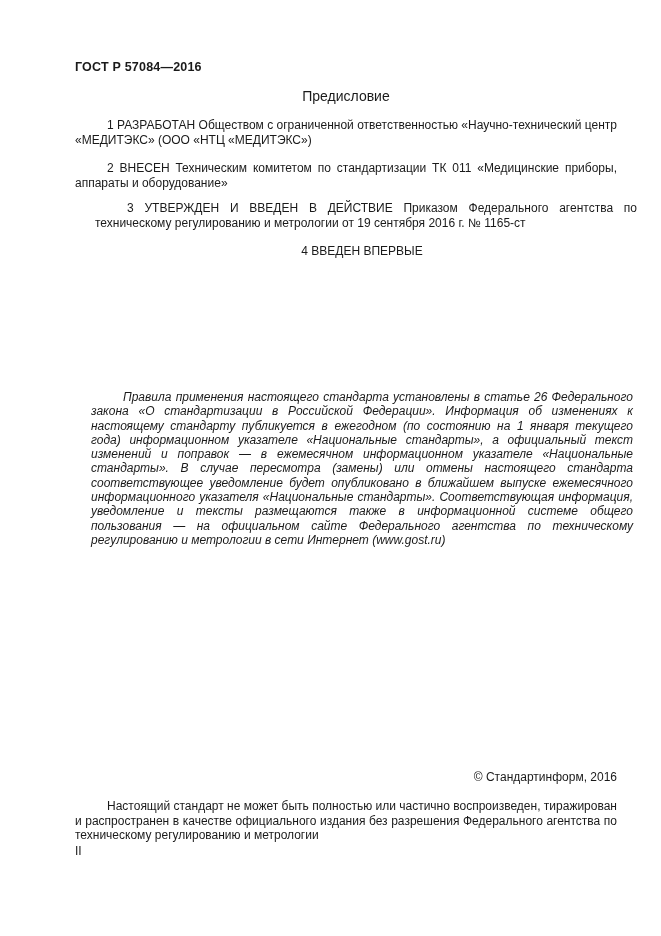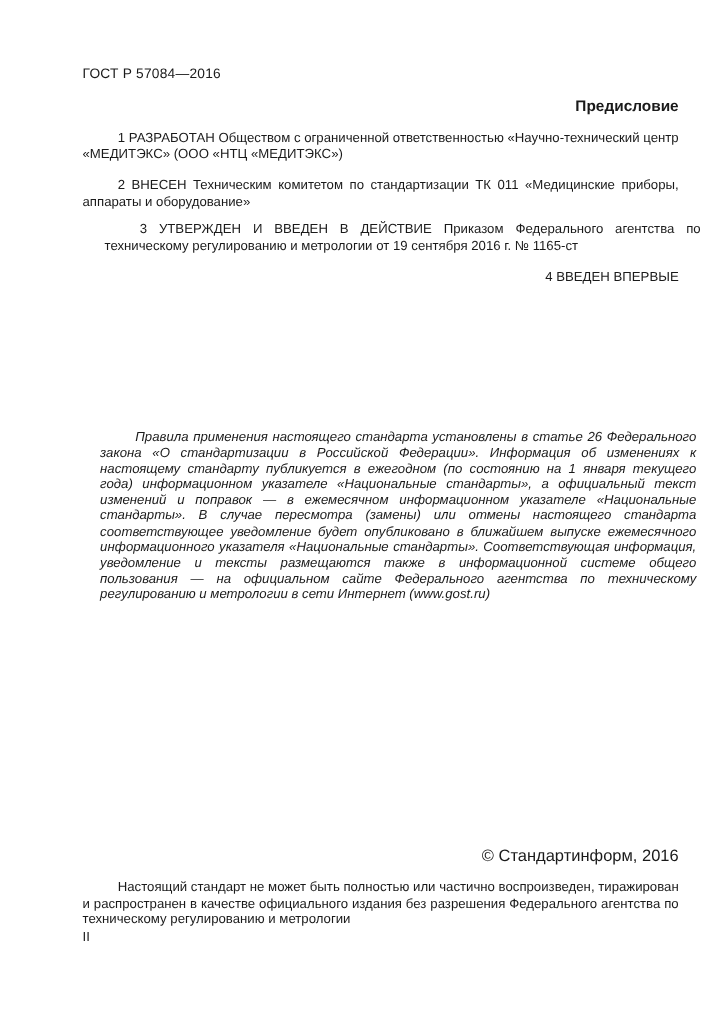--- a/index.html
+++ b/index.html
@@ -25,7 +25,7 @@
     left: 75px;
     top: 60px;
     font-size: 12.5px;
-    font-weight: normal;
+    font-weight: bold;
     letter-spacing: 0.2px;
     white-space: nowrap;
   }

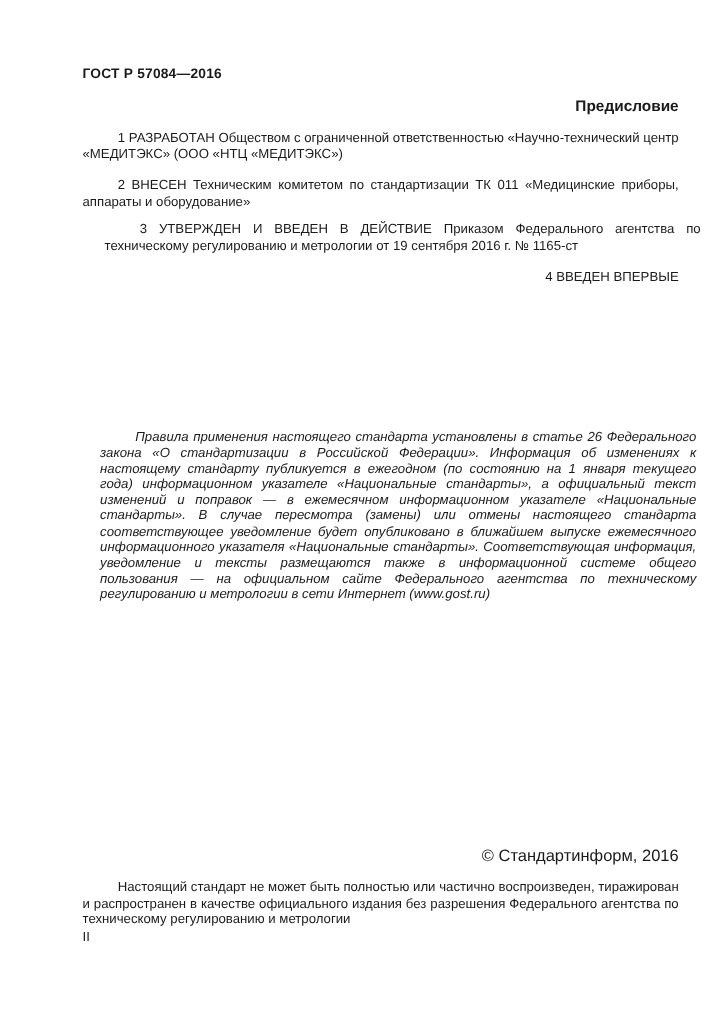--- a/index.html
+++ b/index.html
@@ -34,9 +34,9 @@
     left: 75px;
     top: 88px;
     width: 542px;
-    text-align: right;
+    text-align: center;
     font-size: 14px;
-    font-weight: bold;
+    font-weight: normal;
   }
   .para {
     position: absolute;

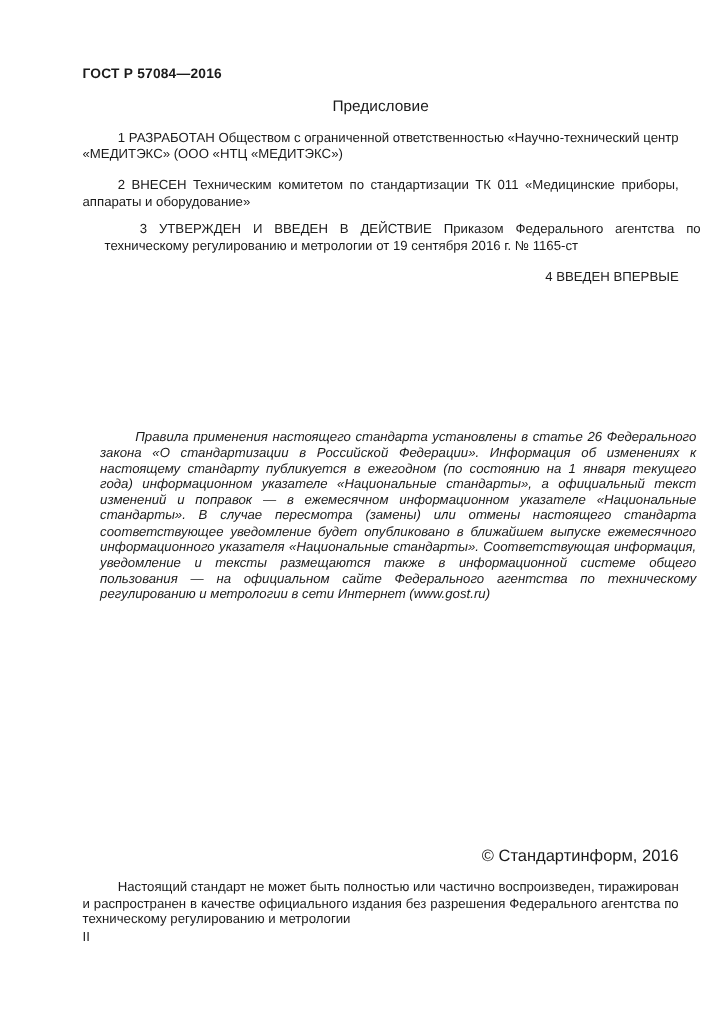--- a/index.html
+++ b/index.html
@@ -51,7 +51,7 @@
   .p1 { top: 118px; }
   .p2 { top: 161px; }
   .p3 { top: 201px; margin-left: 20px; }
-  .p4 { top: 244px; text-align: right; }
+  .p4 { top: 244px; text-align: center; }
   .legal-note {
     position: absolute;
     left: 75px;

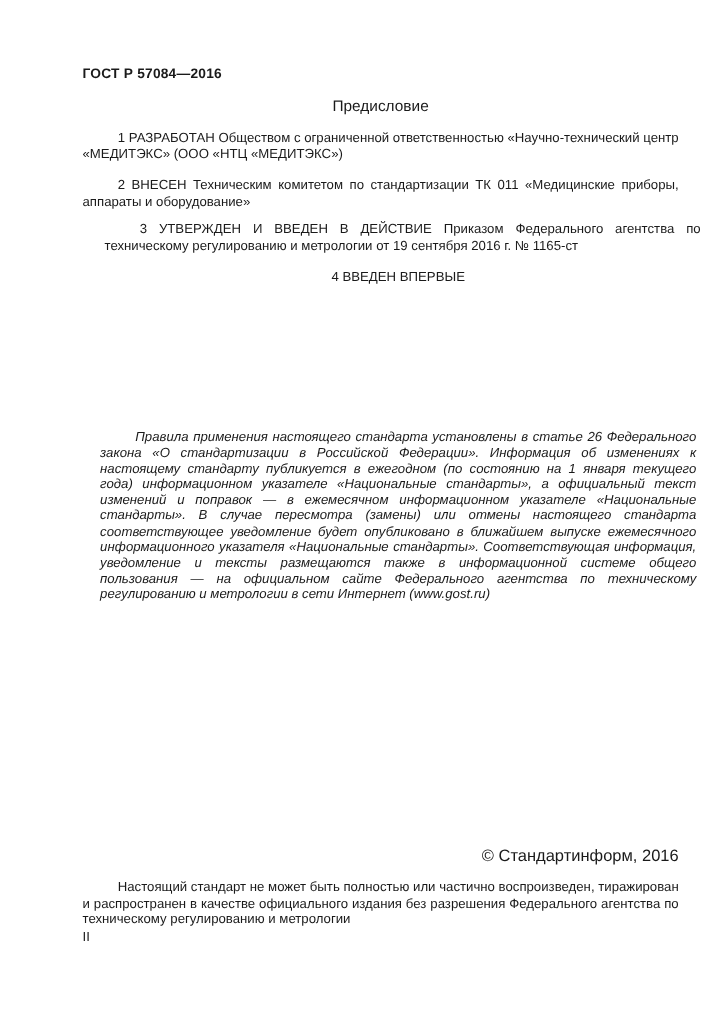--- a/index.html
+++ b/index.html
@@ -71,7 +71,7 @@
     width: 542px;
     margin: 0;
     text-align: right;
-    font-size: 15px;
+    font-size: 12px;
   }
   .restriction {
     position: absolute;

